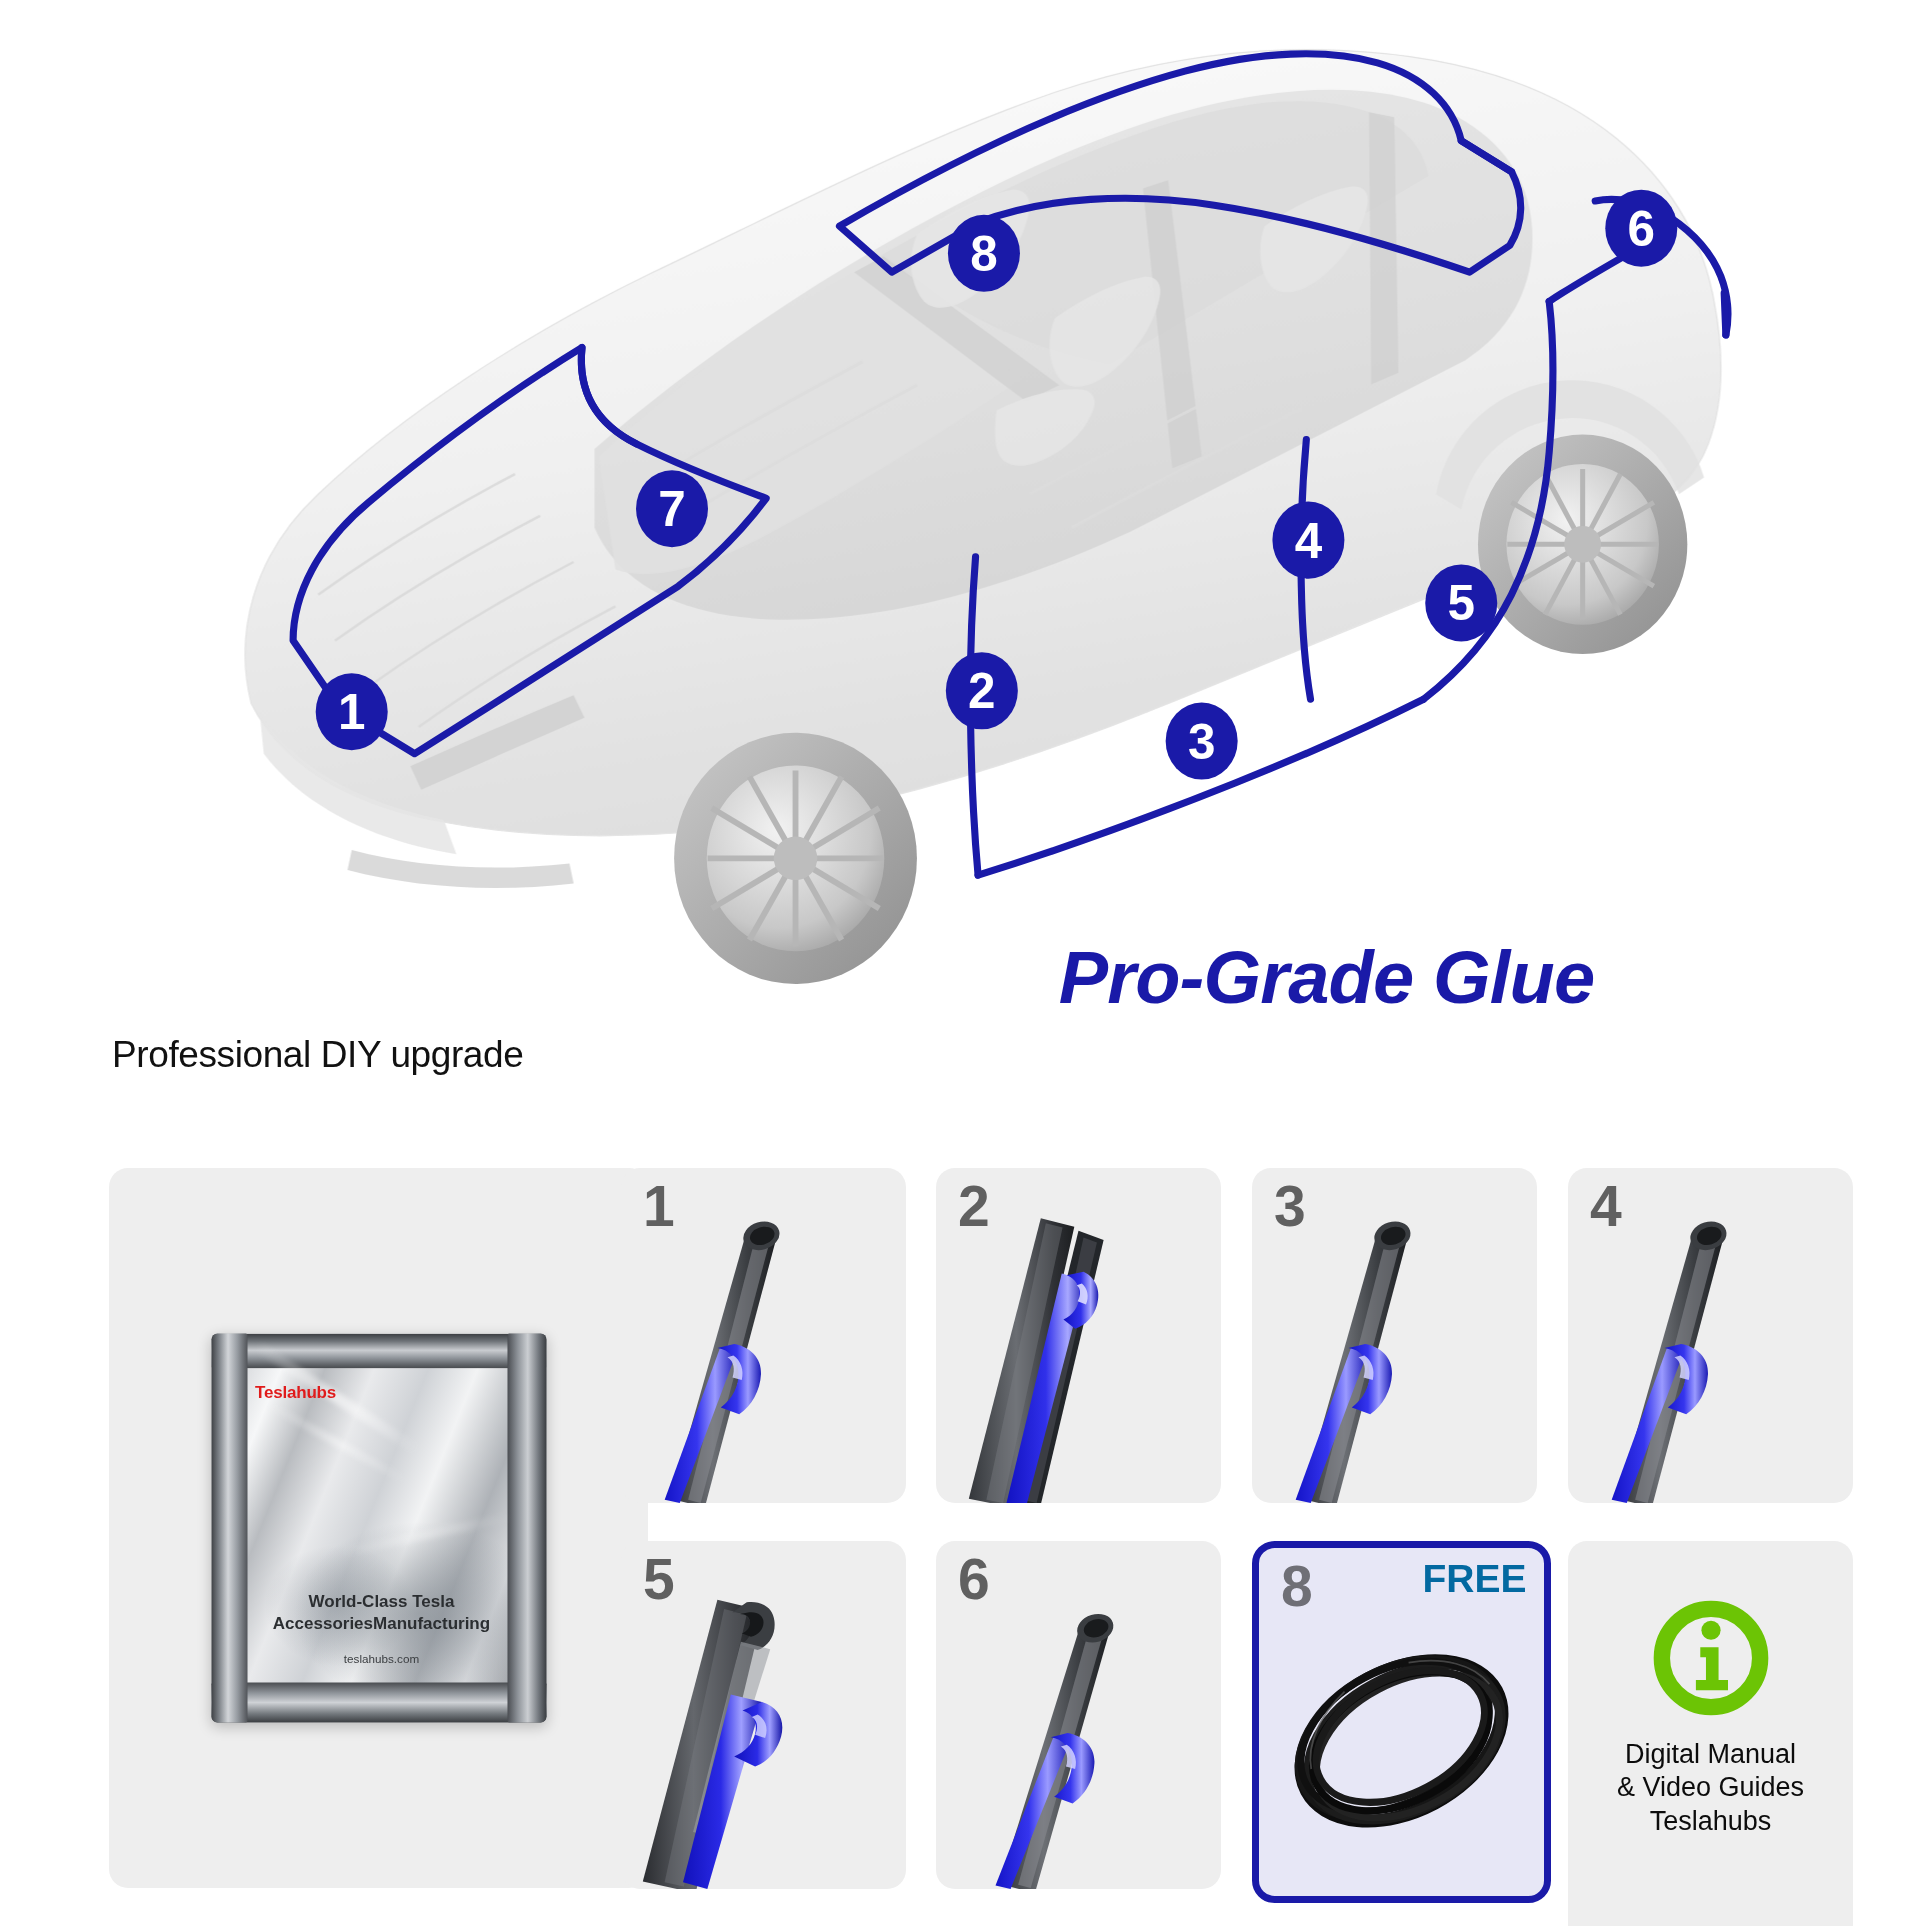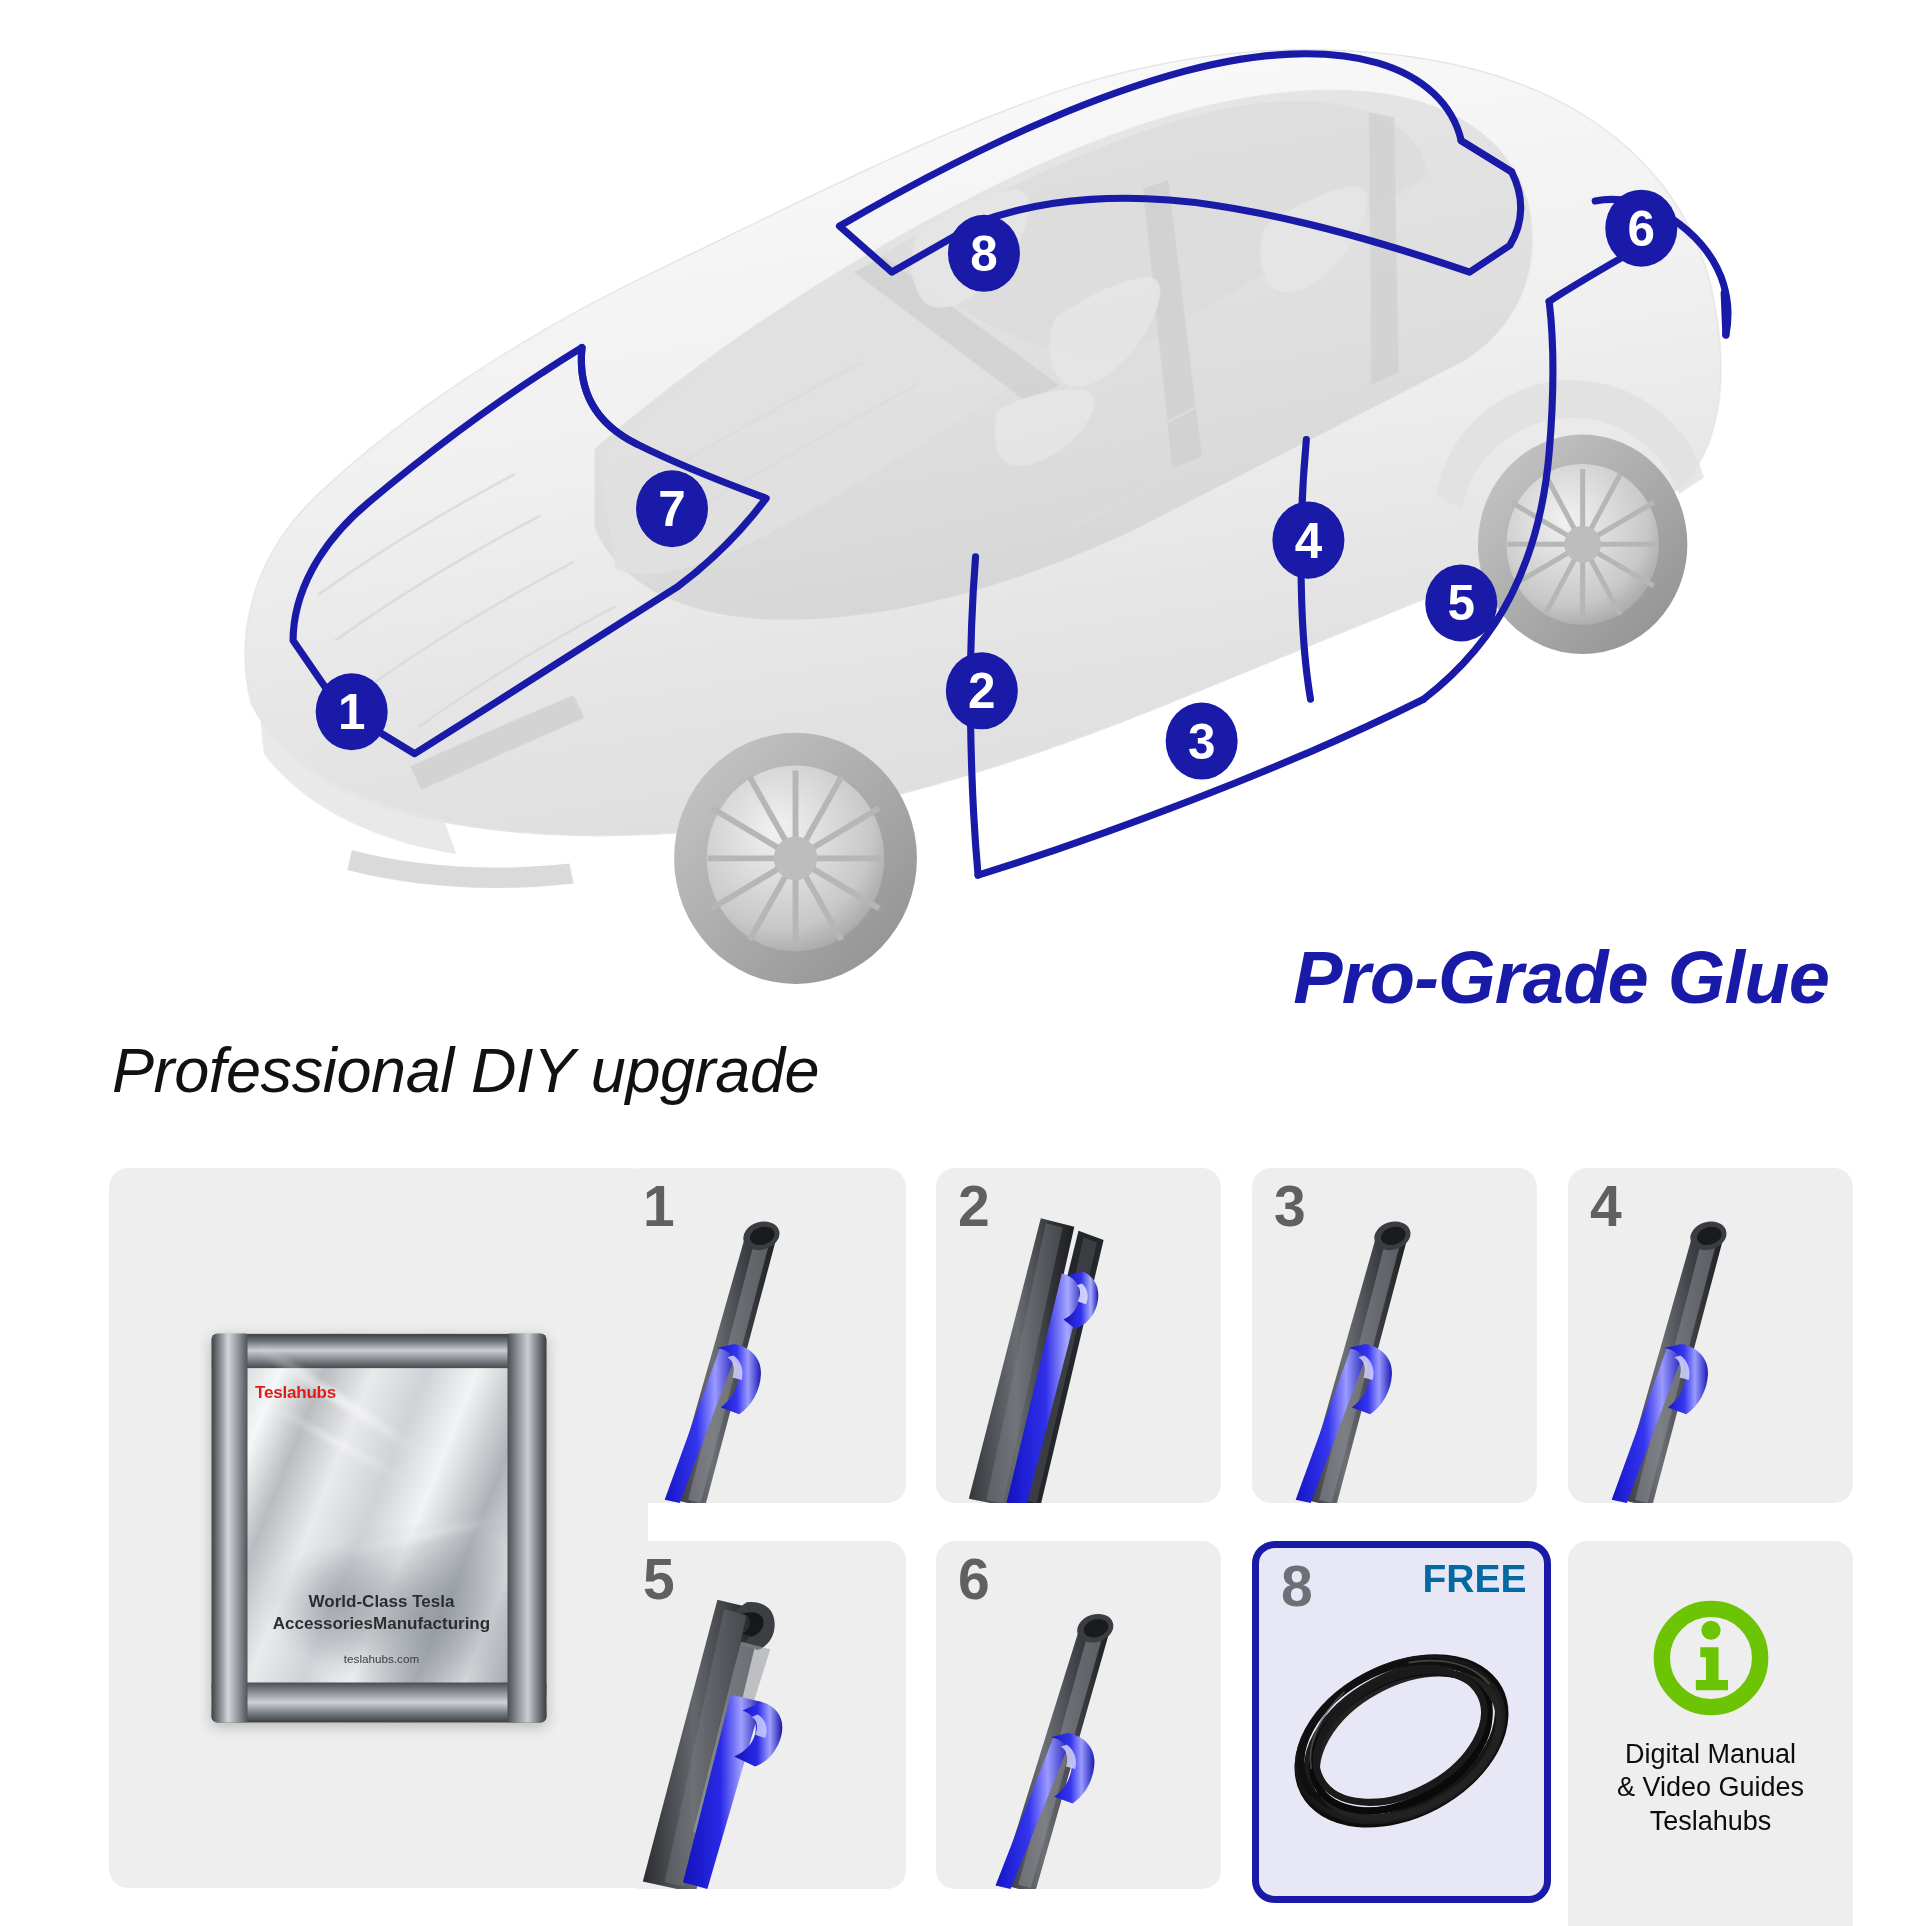--- a/index.html
+++ b/index.html
@@ -14,7 +14,7 @@
   #subhead{position:absolute;left:112px;top:1034px;width:712px;
            font-size:63px;line-height:1.15;color:#111111;font-weight:400;
            font-stretch:condensed;letter-spacing:-0.4px;white-space:nowrap;font-style:italic;}
-  #headline{position:absolute;right:97px;top:936px;width:1005px;text-align:right;
+  #headline{position:absolute;right:97px;top:936px;width:1005px;text-align:center;
             font-size:74px;line-height:1.13;font-weight:bold;font-style:italic;
             font-stretch:condensed;color:#1a1aa8;letter-spacing:-0.8px;}
   #headline .hl-line{display:block;}

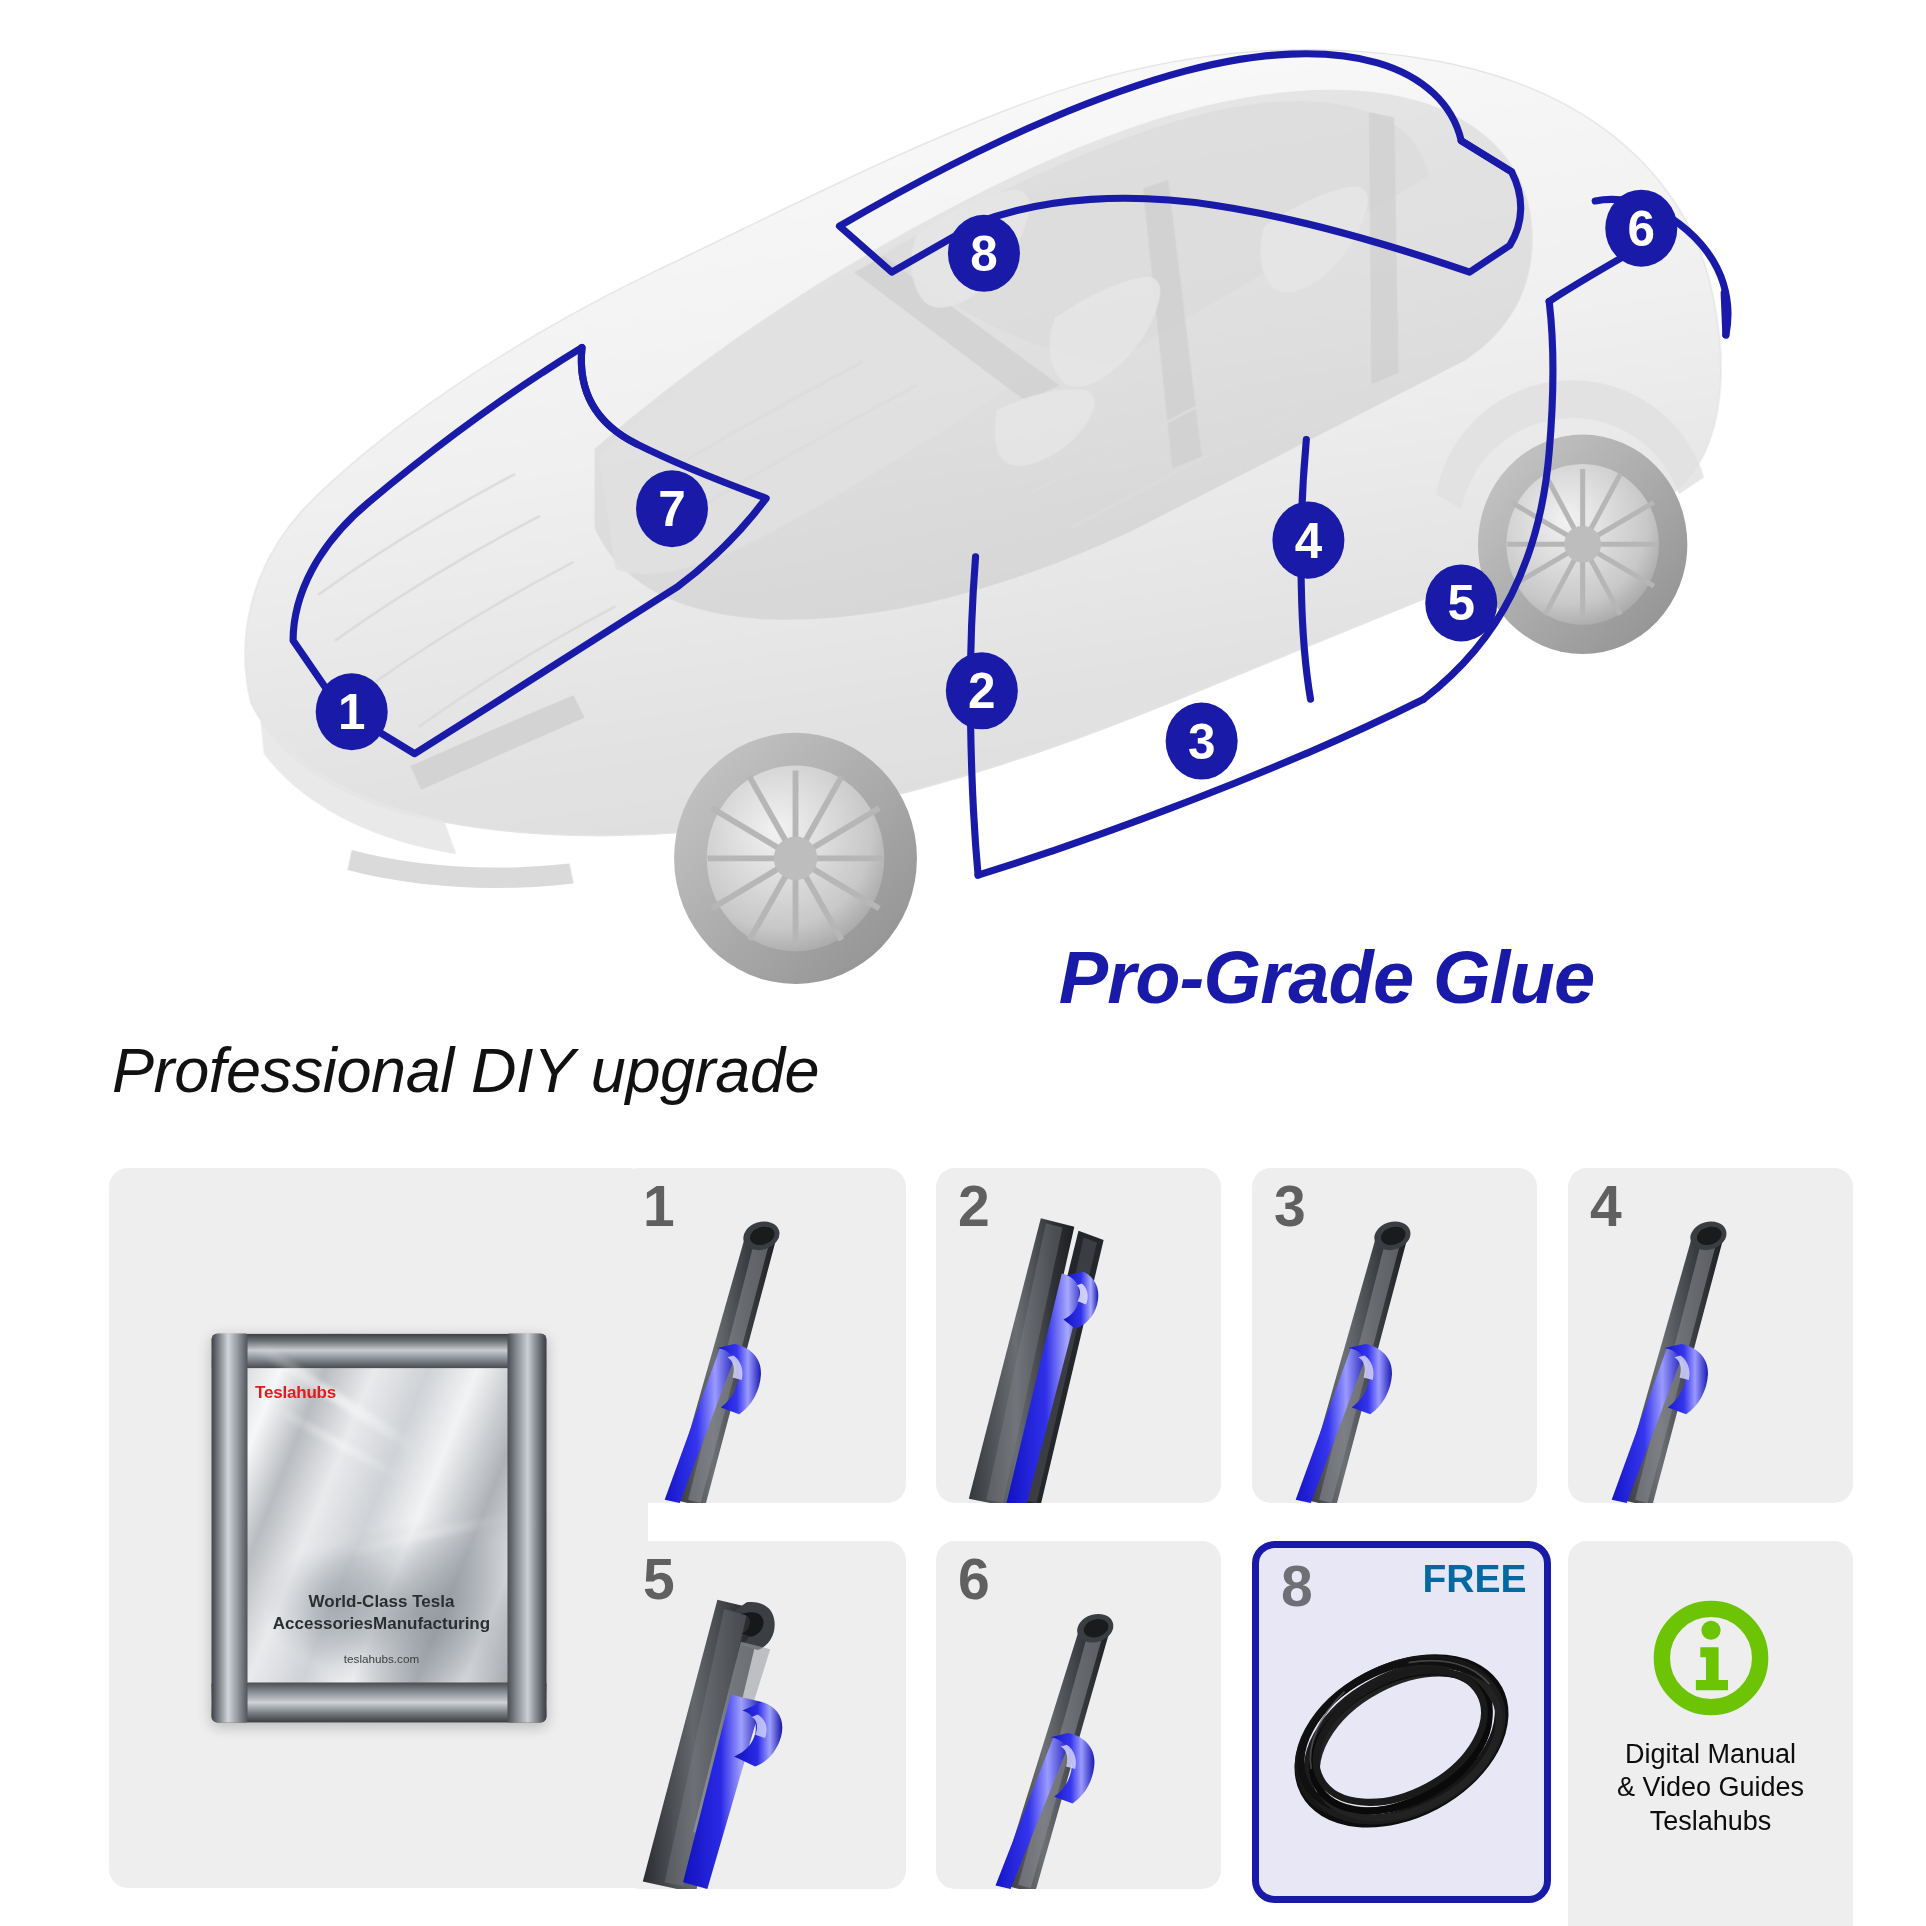--- a/index.html
+++ b/index.html
@@ -12,8 +12,8 @@
 
   
   #subhead{position:absolute;left:112px;top:1034px;width:712px;
-           font-size:63px;line-height:1.15;color:#111111;font-weight:400;
-           font-stretch:condensed;letter-spacing:-0.4px;white-space:nowrap;font-style:italic;}
+           font-size:37px;line-height:1.15;color:#111111;font-weight:400;
+           font-stretch:condensed;letter-spacing:-0.4px;white-space:nowrap;}
   #headline{position:absolute;right:97px;top:936px;width:1005px;text-align:center;
             font-size:74px;line-height:1.13;font-weight:bold;font-style:italic;
             font-stretch:condensed;color:#1a1aa8;letter-spacing:-0.8px;}

